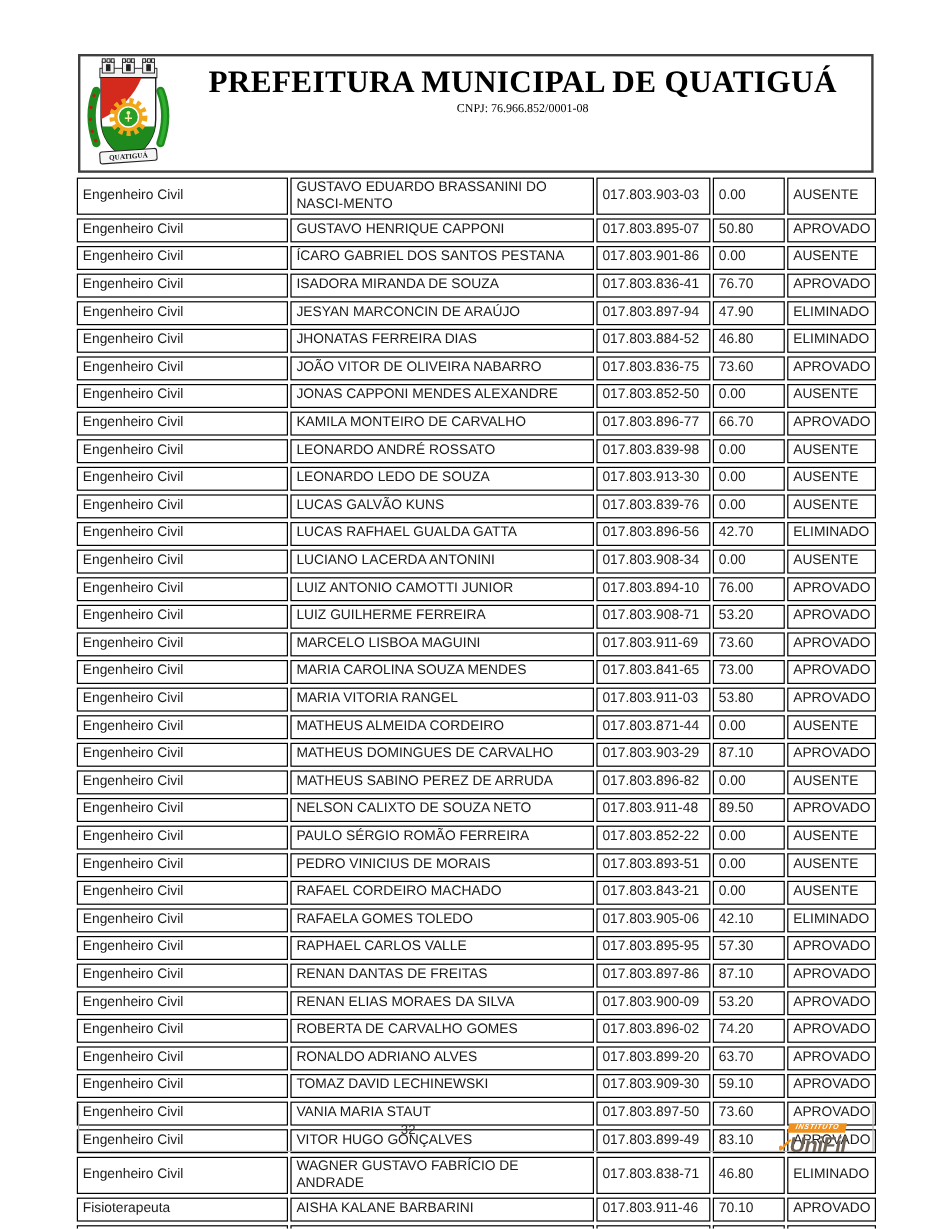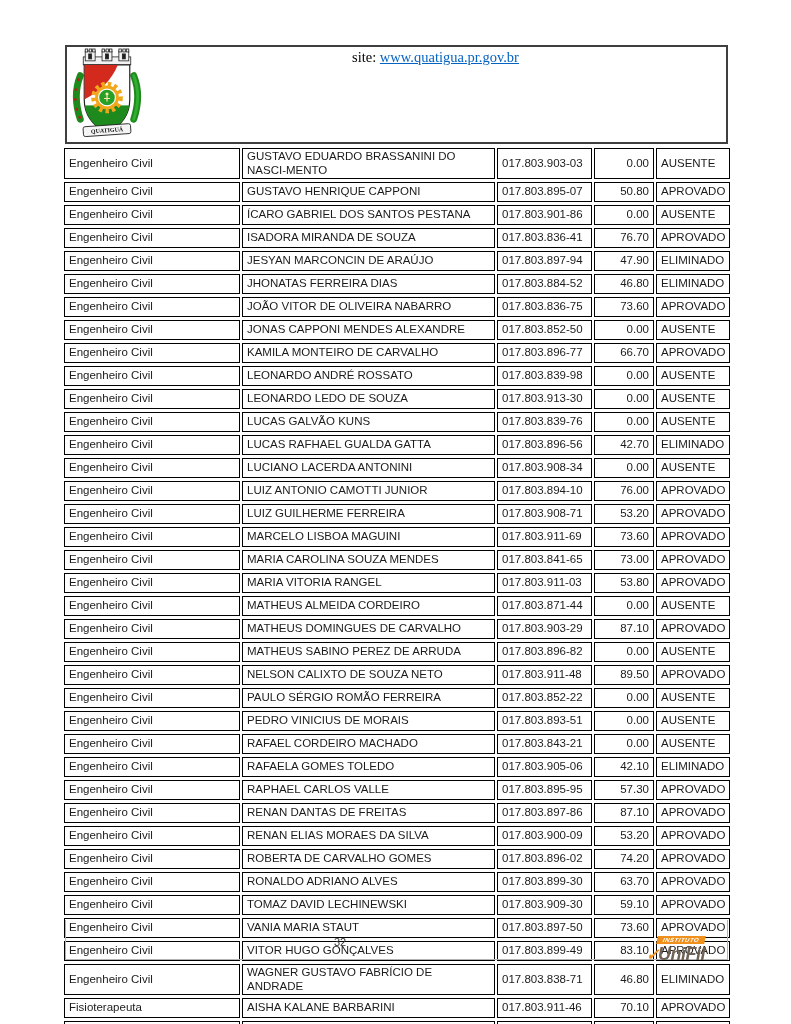--- a/index.html
+++ b/index.html
@@ -125,6 +125,7 @@
     </svg>
 
     <div class="header-text">
+      <div class="header-title">PREFEITURA MUNICIPAL DE QUATIGUÁ</div>
       <div class="header-site"><span>site:</span>
         <a href="#">www.quatigua.pr.gov.br</a></div>
     </div>

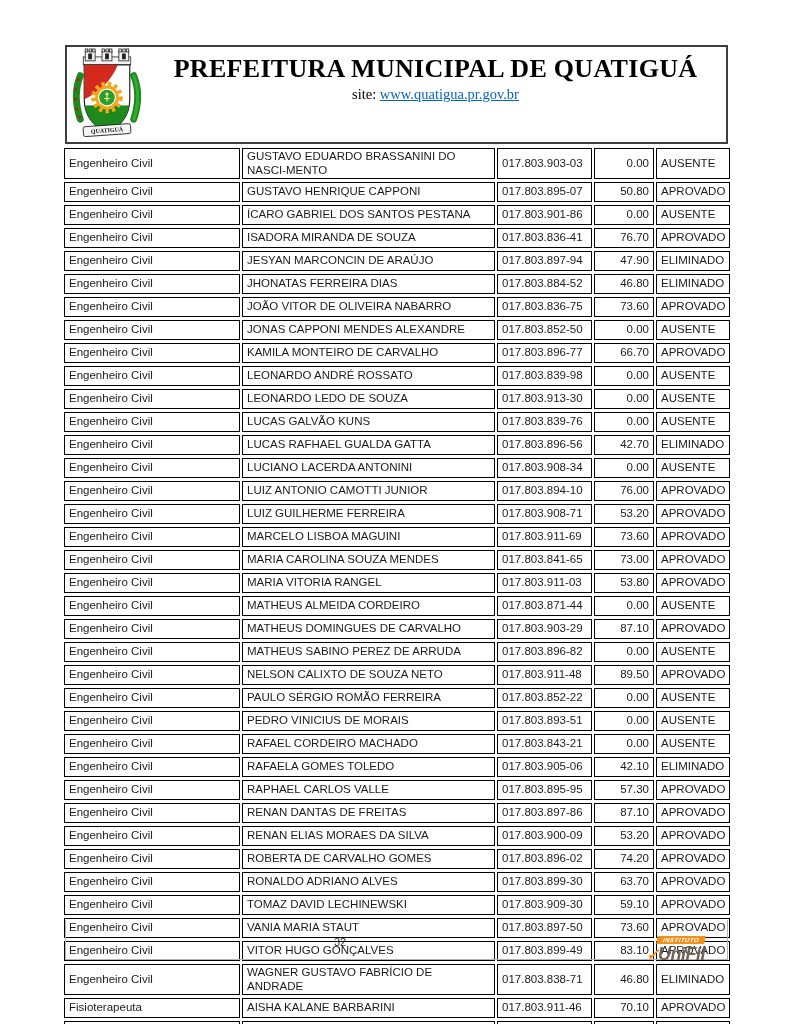--- a/index.html
+++ b/index.html
@@ -126,8 +126,6 @@
 
     <div class="header-text">
       <div class="header-title">PREFEITURA MUNICIPAL DE QUATIGUÁ</div>
-      <div class="header-site"><span>site:</span>
-        <a href="#">www.quatigua.pr.gov.br</a></div>
     </div>
   </div>
 

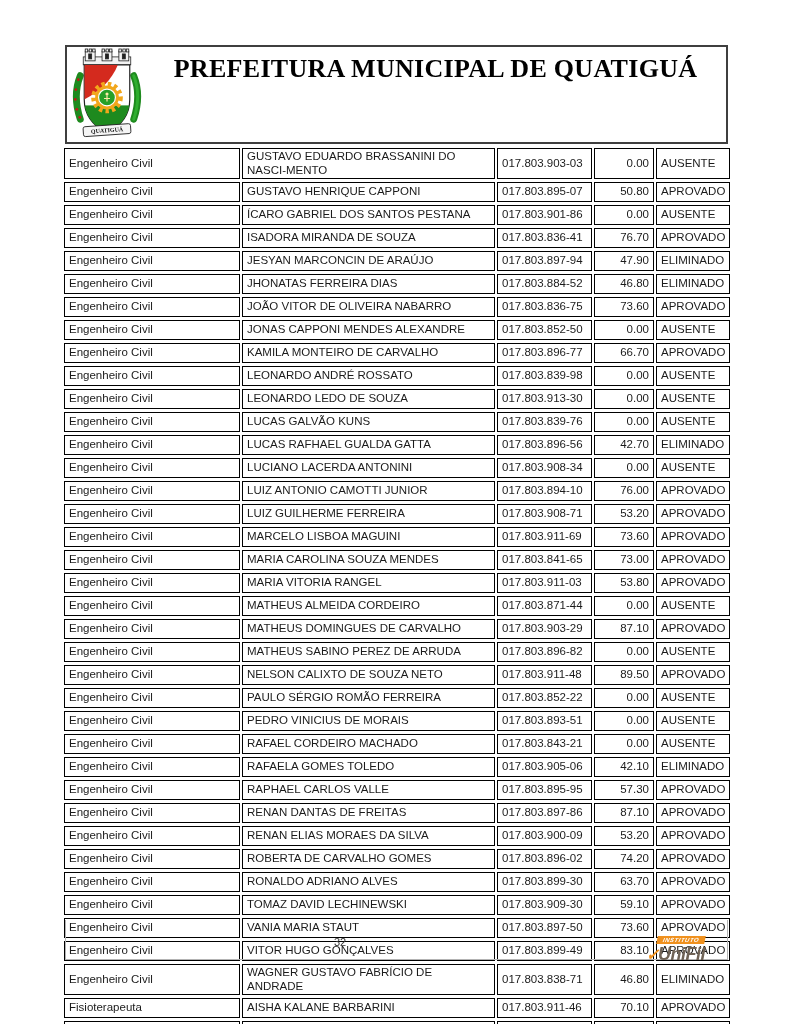--- a/index.html
+++ b/index.html
@@ -126,6 +126,7 @@
 
     <div class="header-text">
       <div class="header-title">PREFEITURA MUNICIPAL DE QUATIGUÁ</div>
+      <div class="header-cnpj">CNPJ: 76.966.852/0001-08</div>
     </div>
   </div>
 

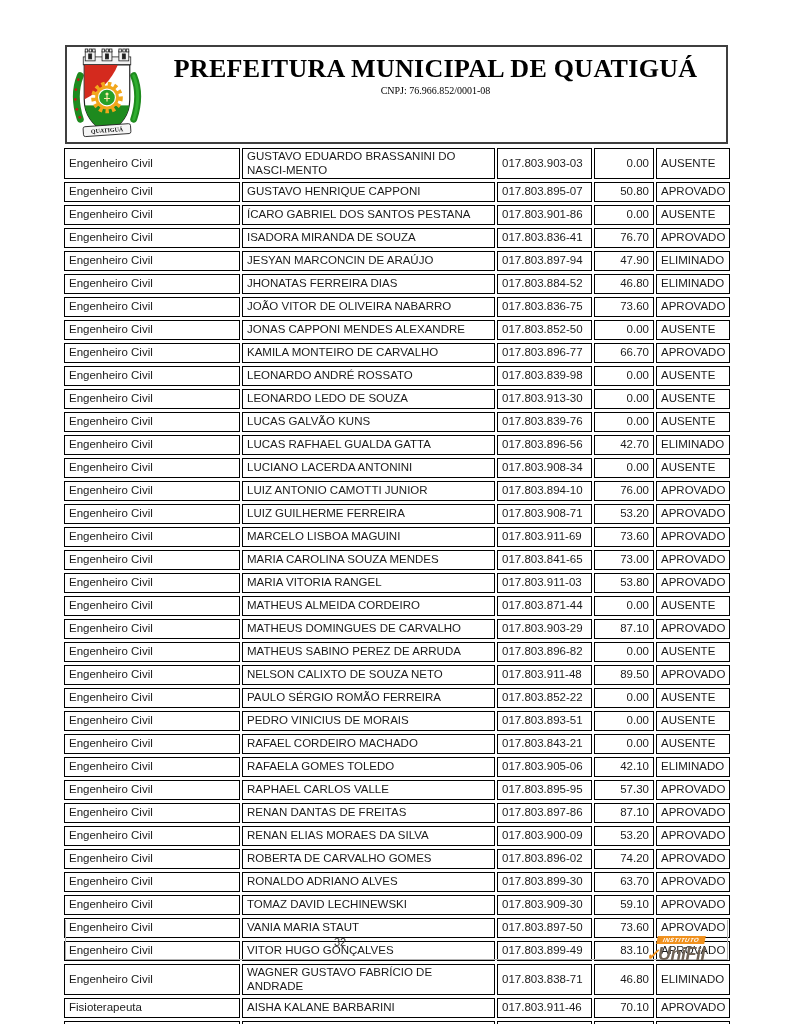--- a/index.html
+++ b/index.html
@@ -35,7 +35,7 @@
     overflow:hidden; background:#fff;
   }
   td.c-doc   { padding:1px 2px; font-size:11px;margin-left:36px; }
-  td.c-score { text-align:right; }
+  td.c-score { text-align:left; }
 
   
   .footer-box {

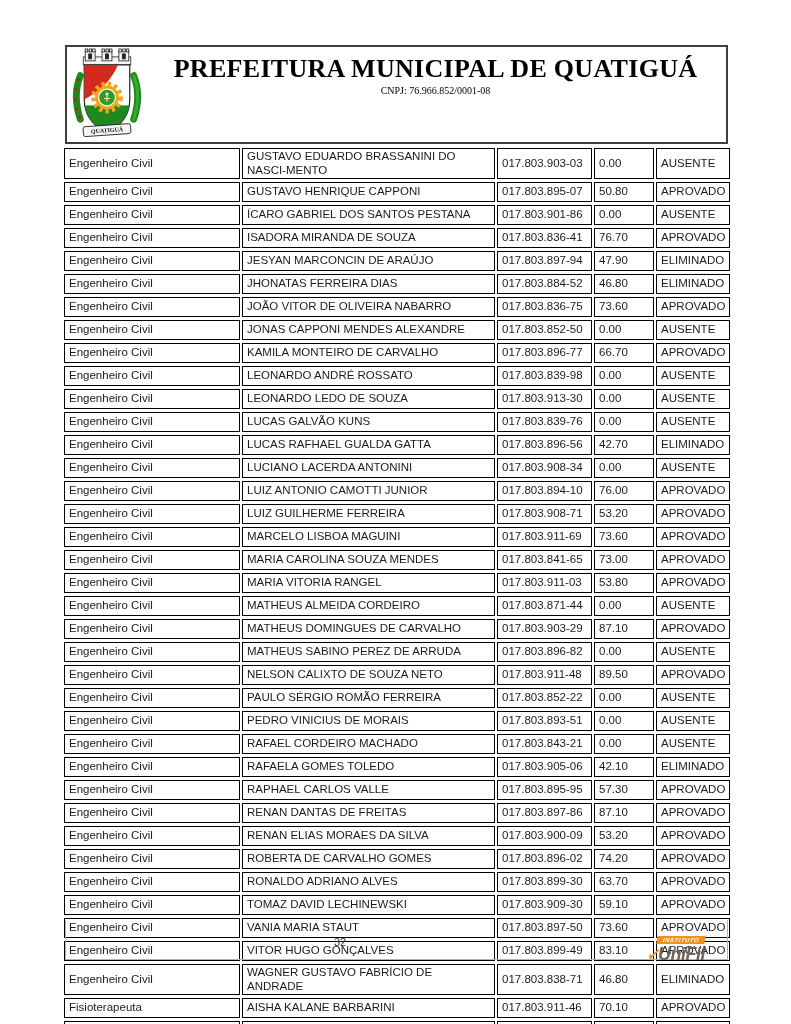--- a/index.html
+++ b/index.html
@@ -359,7 +359,7 @@
         <tr>
           <td class="c-cargo">Engenheiro Civil</td>
           <td class="c-name">RONALDO ADRIANO ALVES</td>
-          <td class="c-doc">017.803.899-30</td>
+          <td class="c-doc">017.803.899-20</td>
           <td class="c-score">63.70</td>
           <td class="c-status">APROVADO</td>
         </tr>

